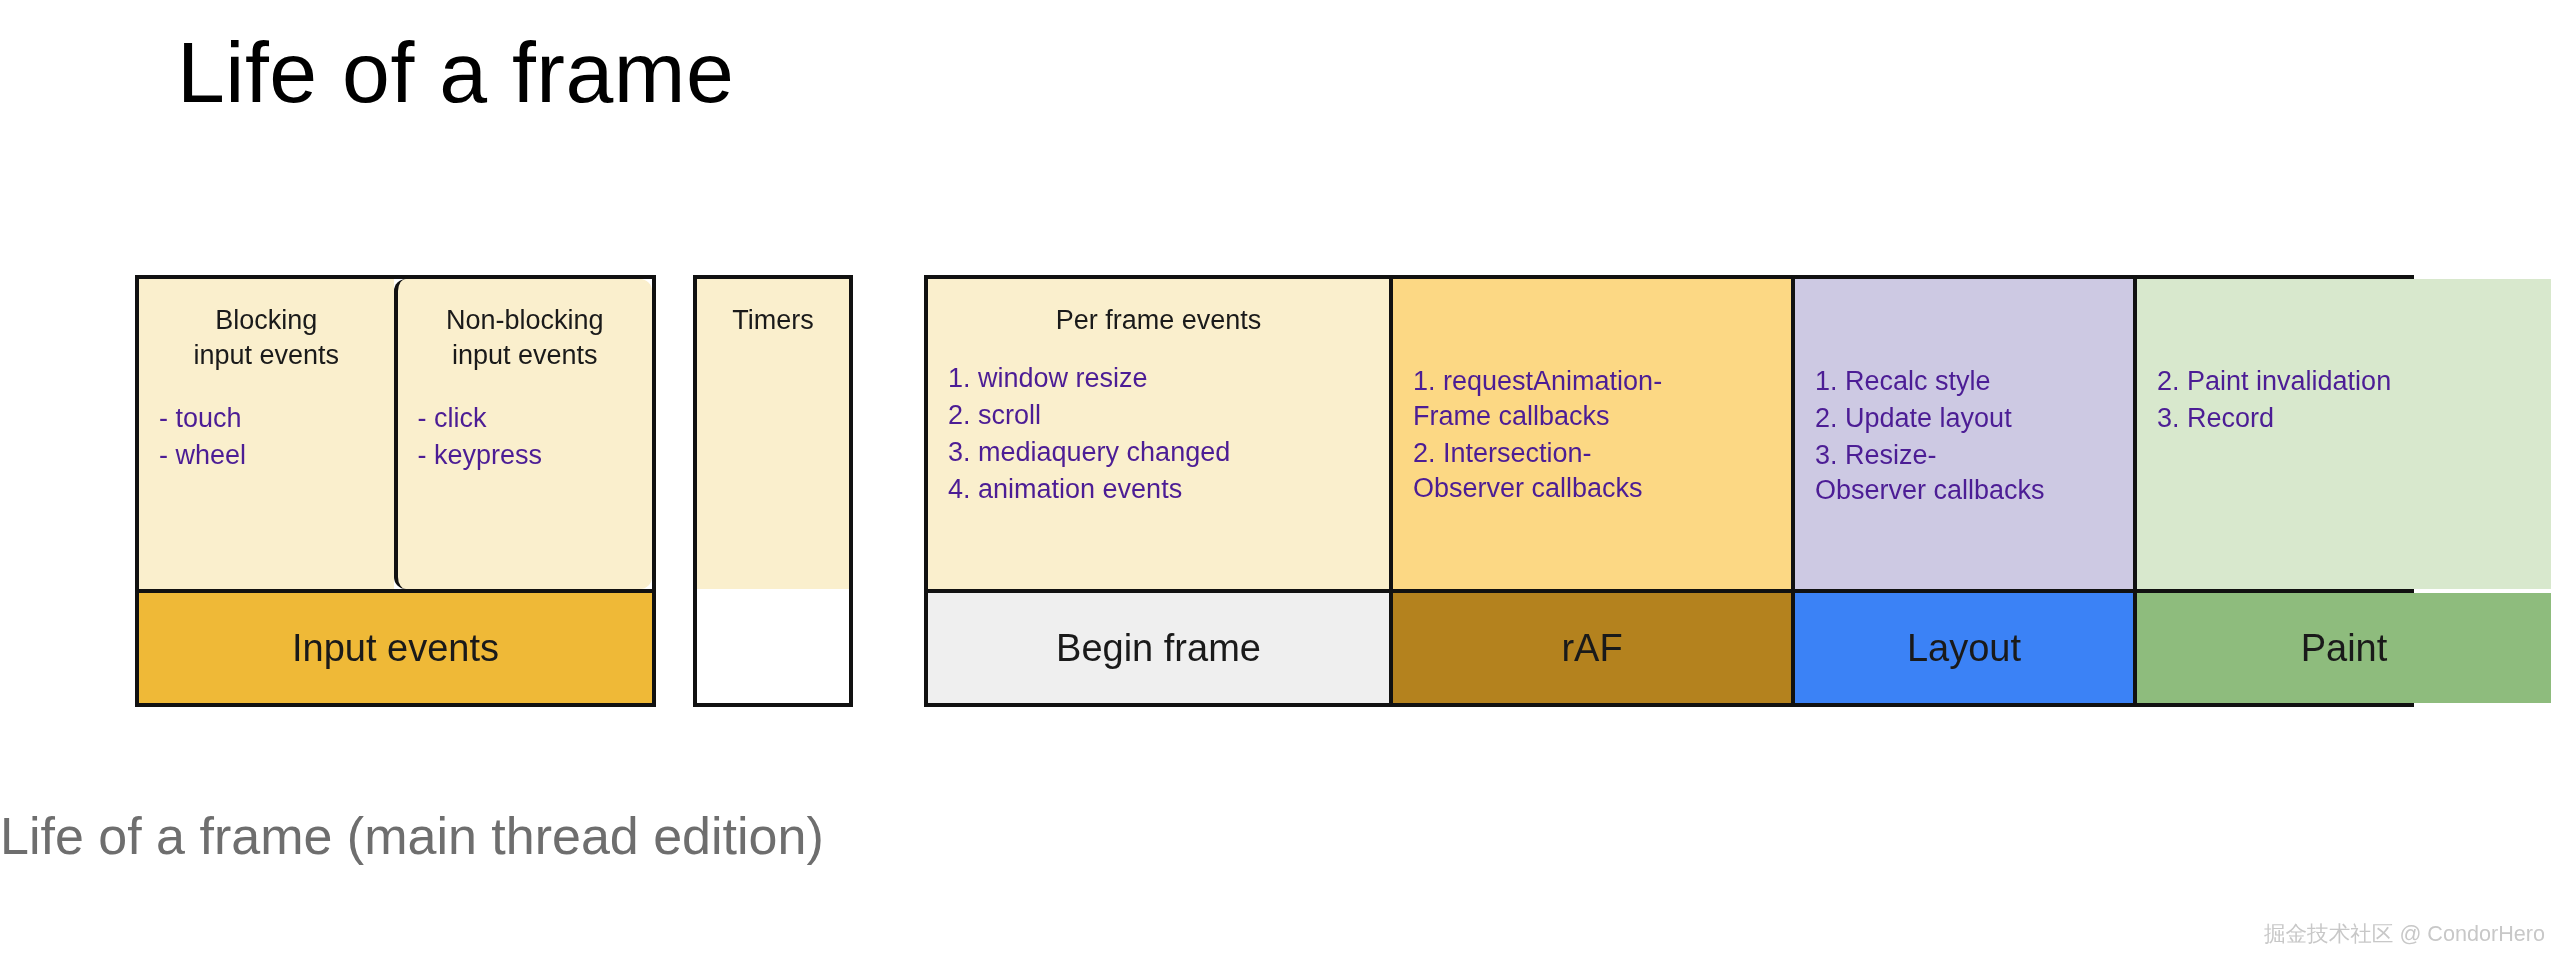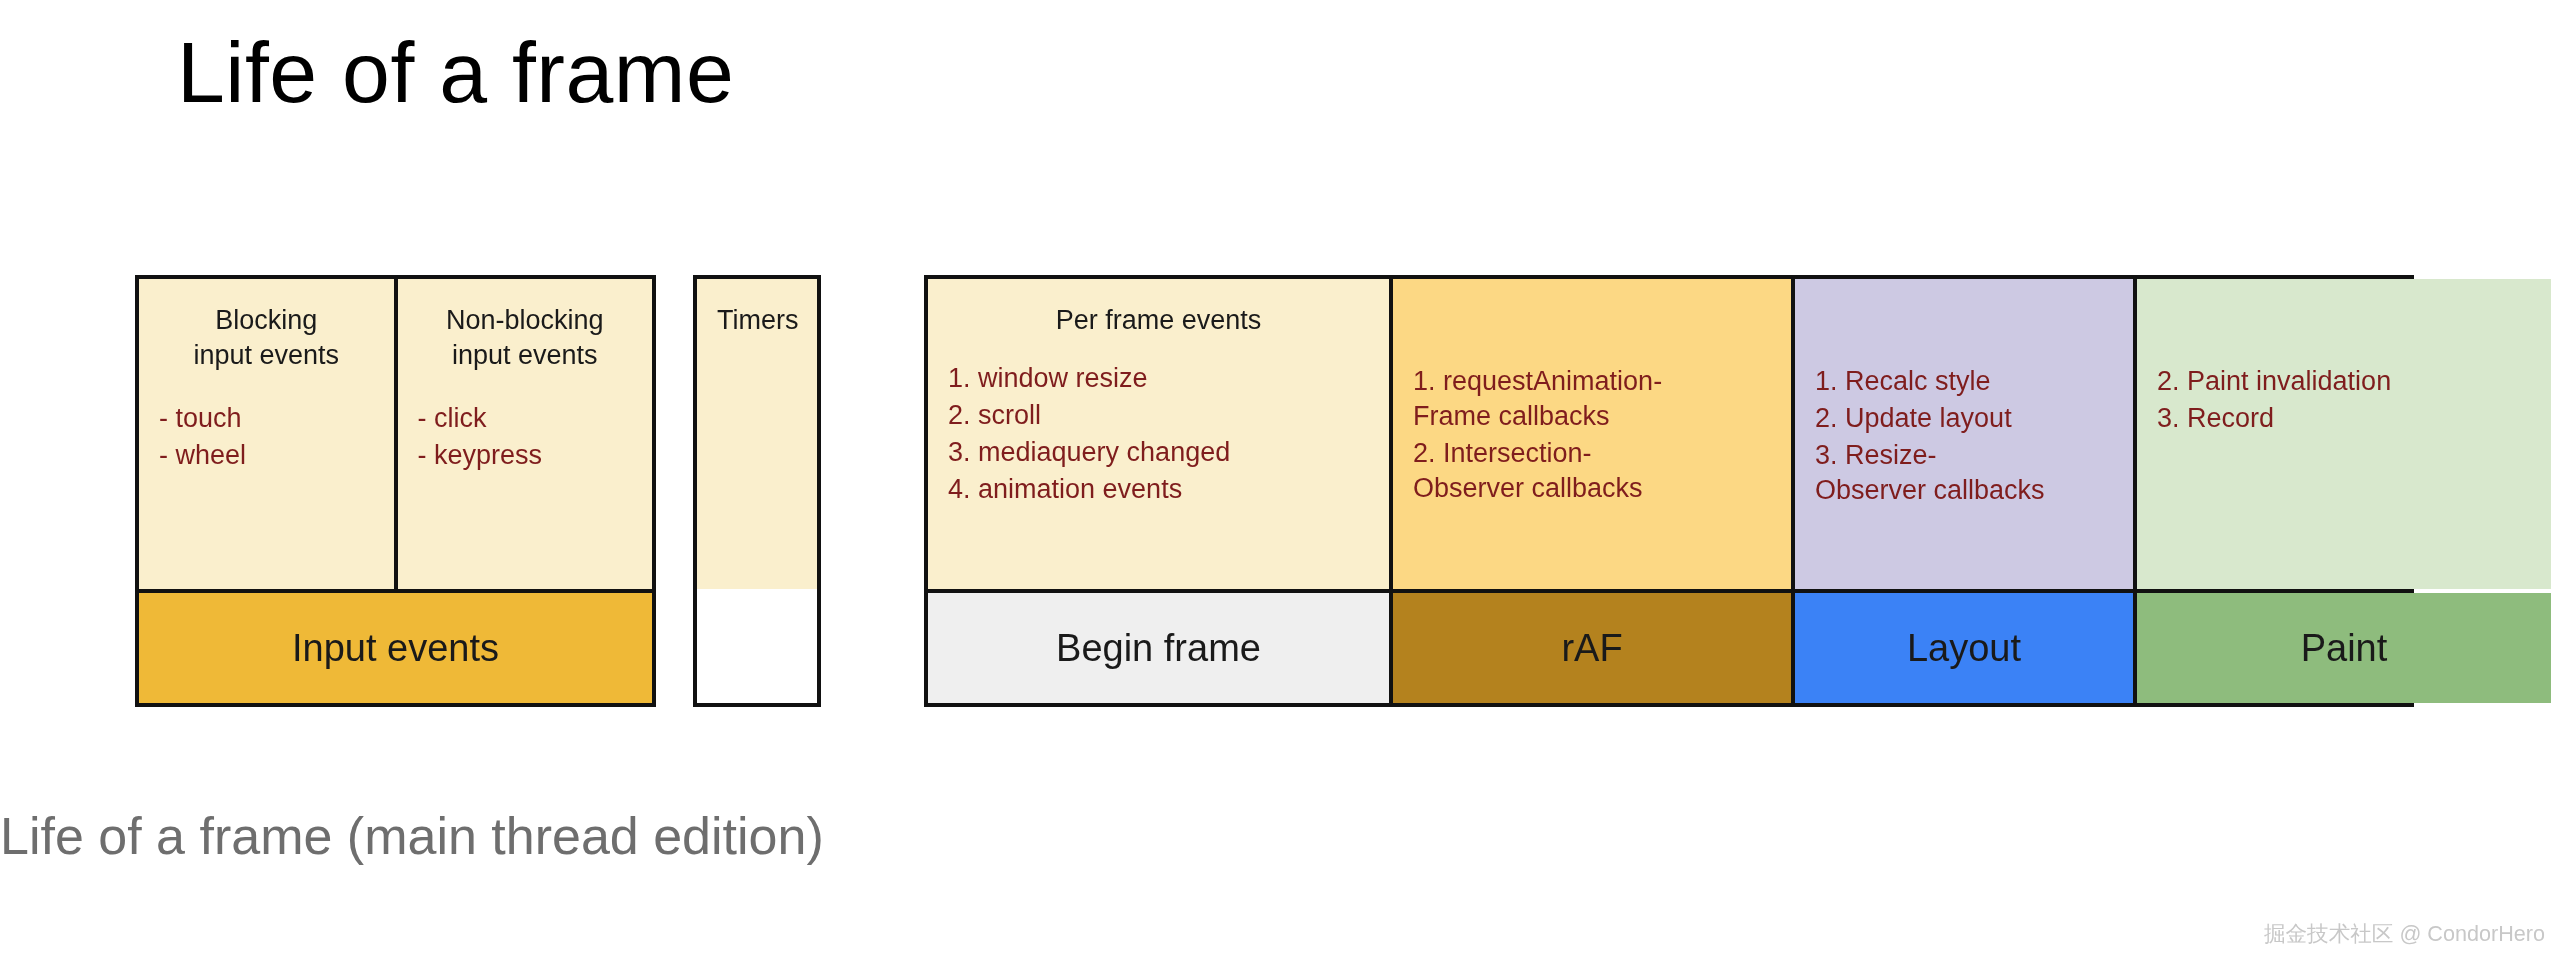--- a/index.html
+++ b/index.html
@@ -150,7 +150,7 @@
             <li>- wheel</li>
           </ul>
         </div>
-        <div class="detail-cell" style="background: rgb(250, 239, 205);">
+        <div class="detail-cell" style="background: rgb(250, 239, 205); border-radius: 12px;">
           <div class="cell-heading">Non-blocking
 input events</div>
           <ul class="cell-list dash-list">

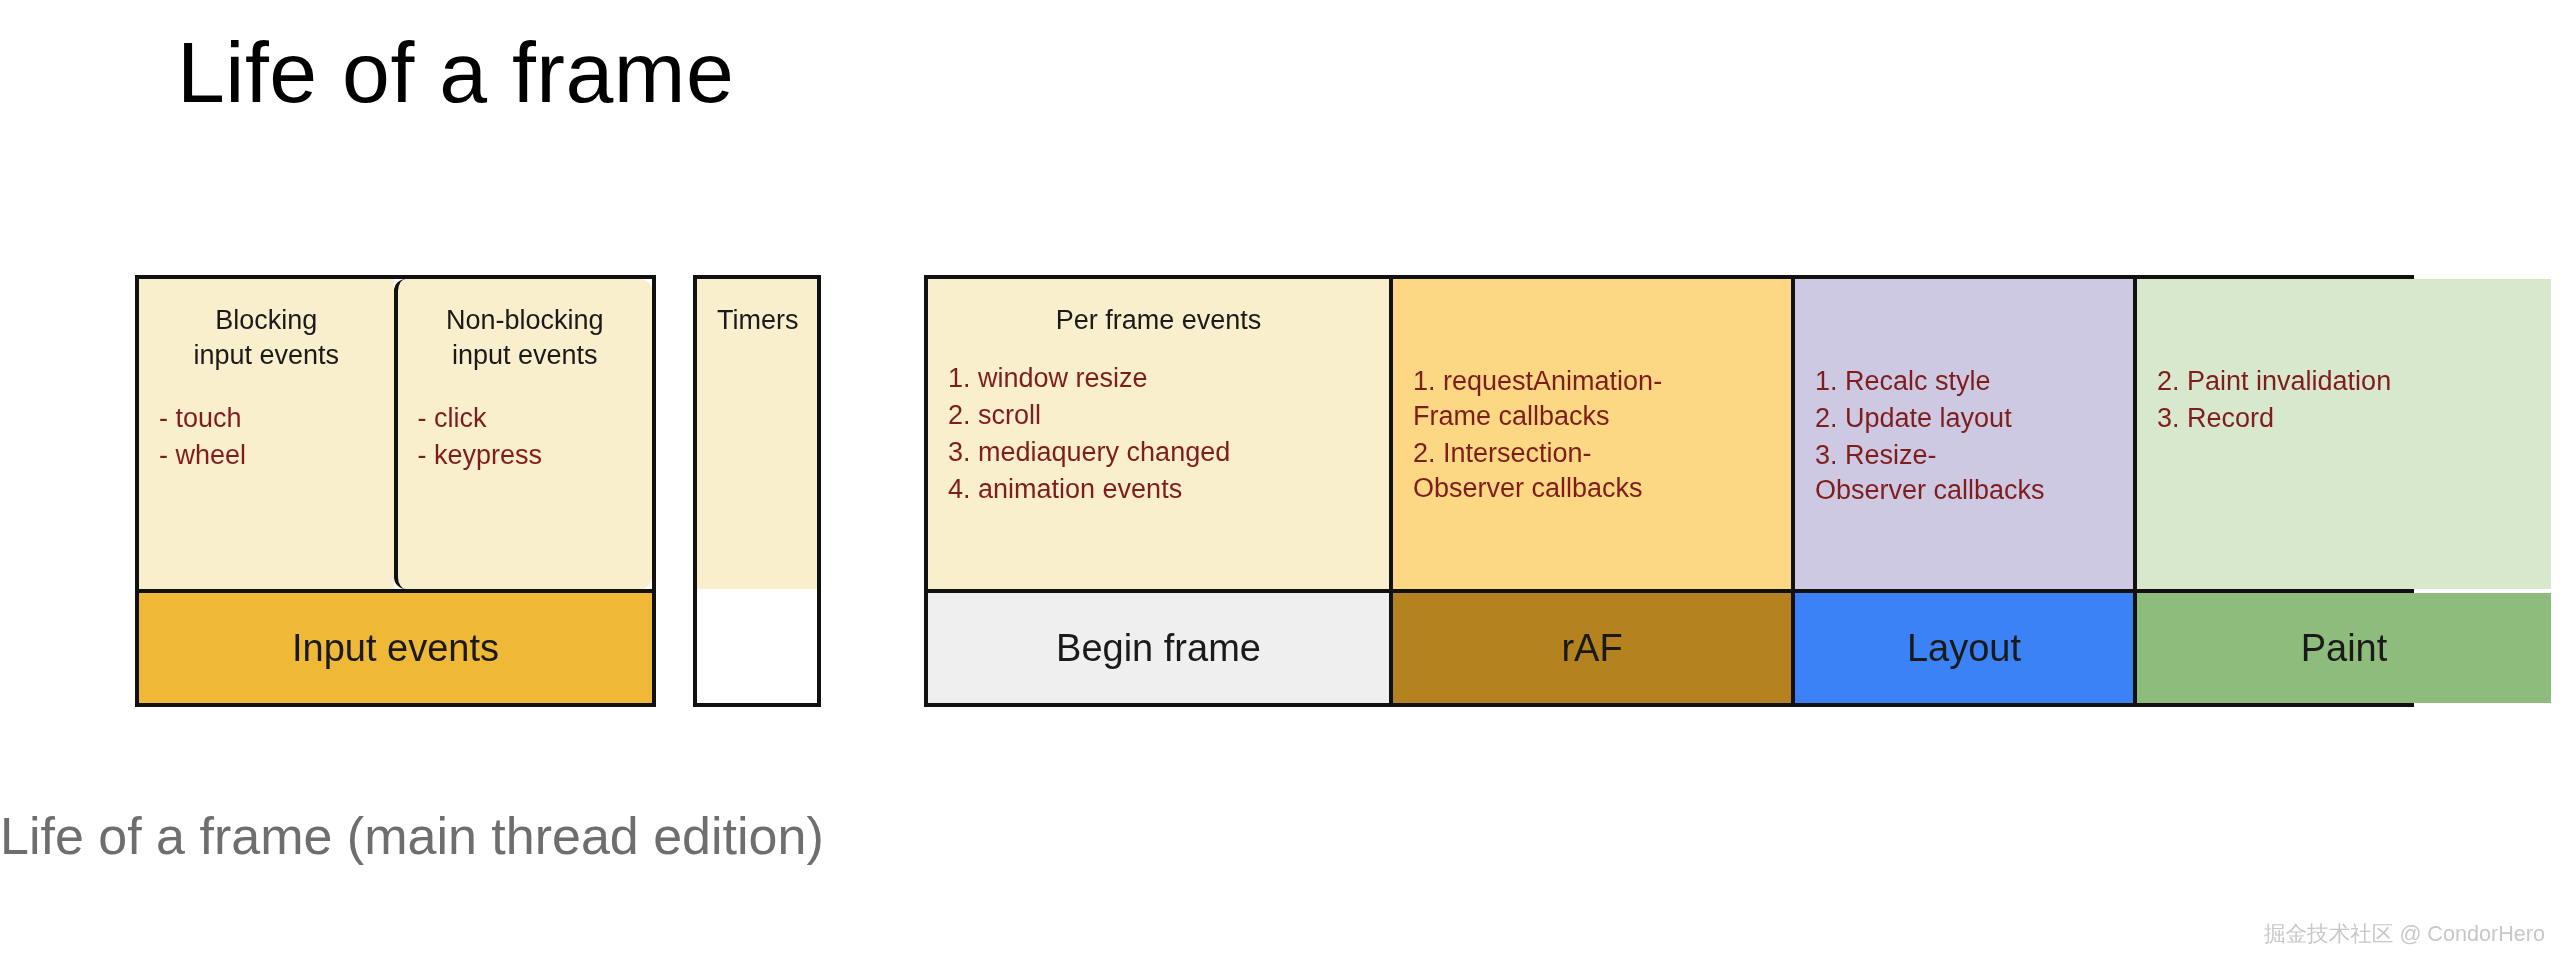--- a/index.html
+++ b/index.html
@@ -163,7 +163,7 @@
         <div class="stage-cell" style="background: rgb(239, 185, 55);">Input events</div>
       </div>
     </div>
-    <div class="group" style="left: 558px; width: 128px;">
+    <div class="group" style="left: 558px; width: 160px;">
       <div class="group-top">
         <div class="detail-cell" style="background: rgb(250, 239, 205);">
           <div class="cell-heading">Timers</div>

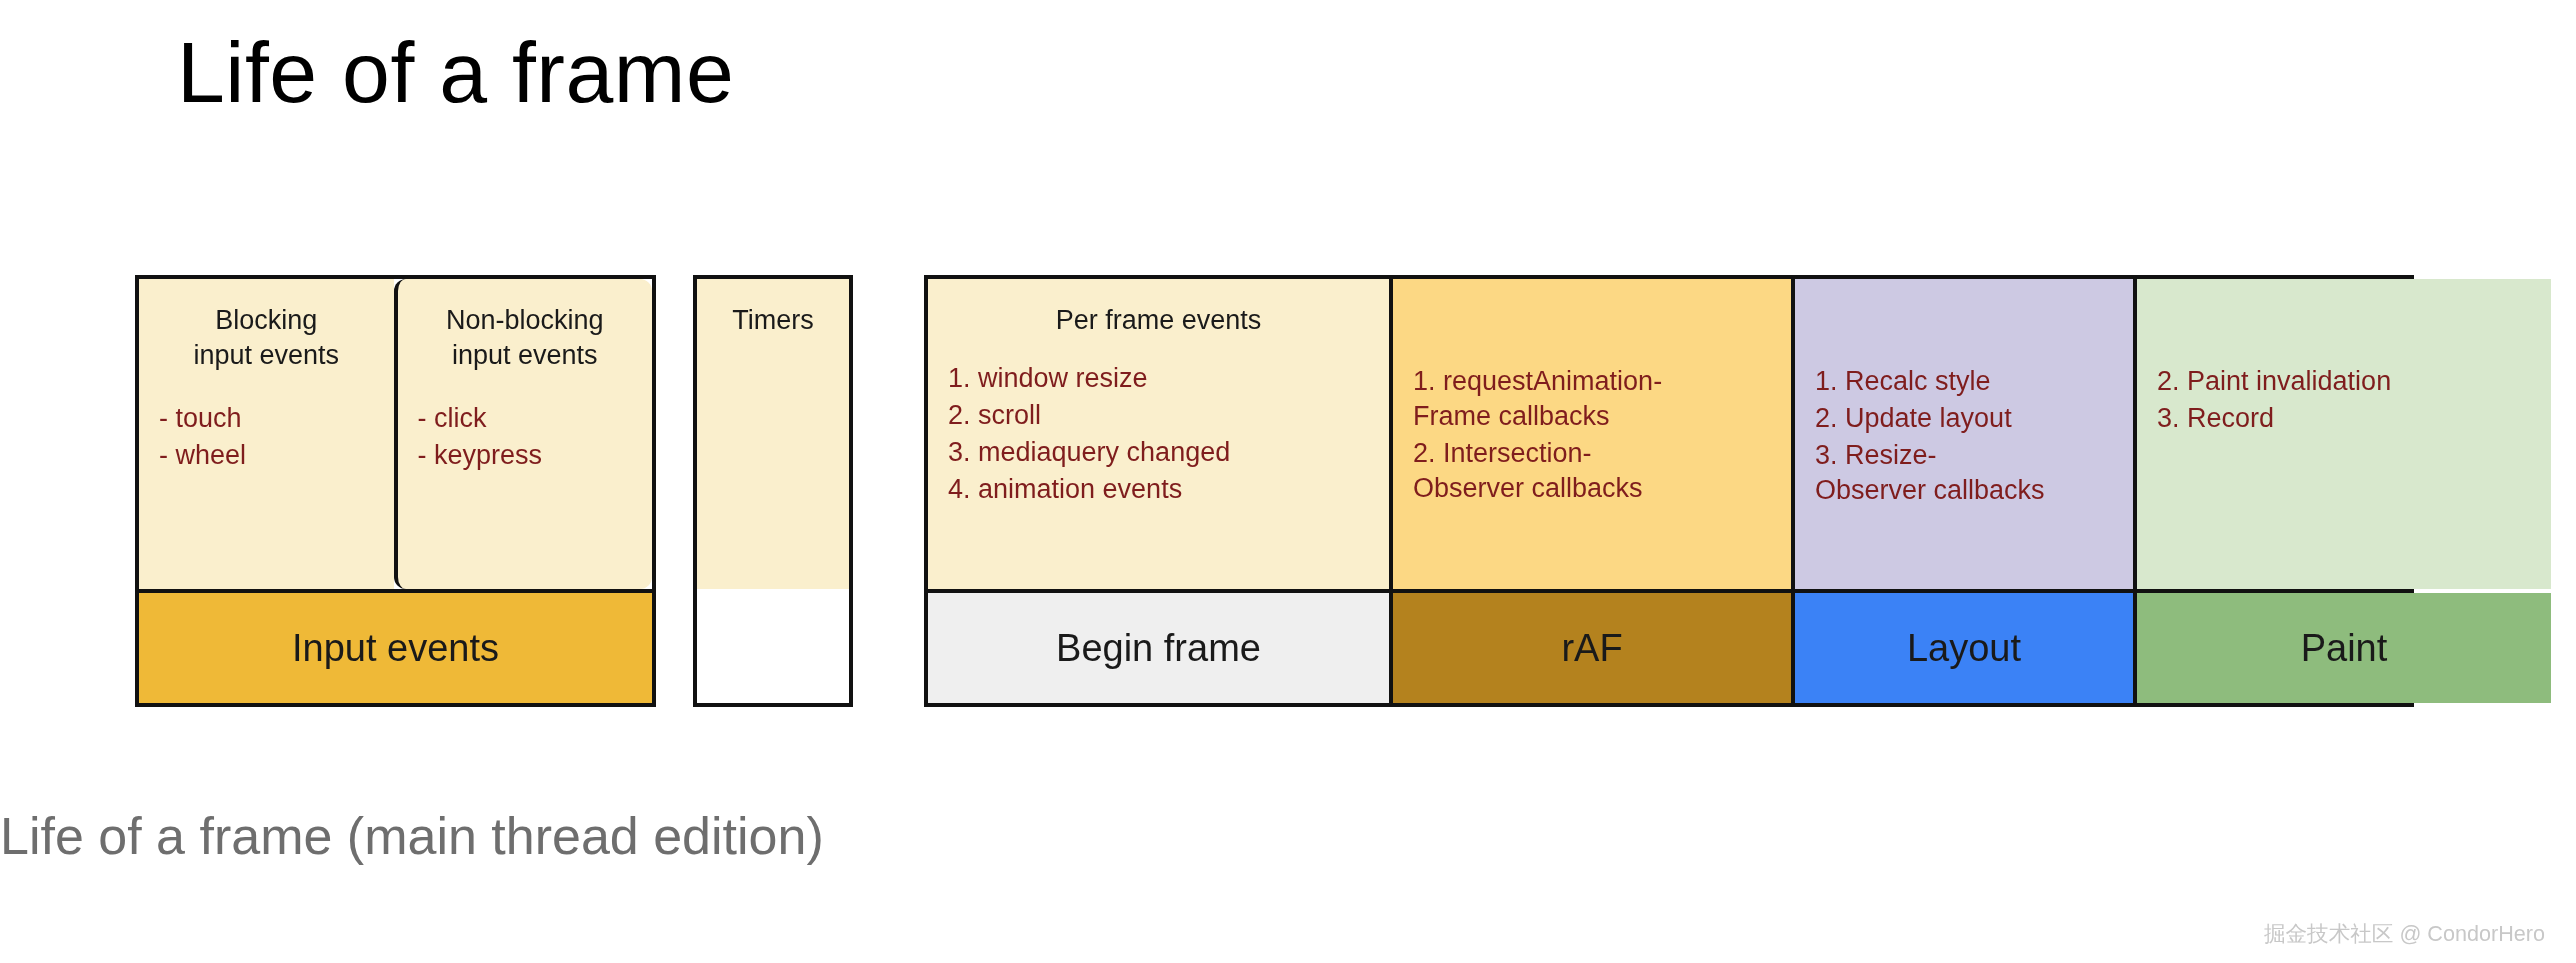--- a/index.html
+++ b/index.html
@@ -87,7 +87,7 @@
     margin: 23.4px 0 0 0;
     padding: 0;
     font-size: 27px;
-    color: #7f1d1d;
+    color: #4c1d95;
     line-height: 1.30;
   }
   .cell-list li {

